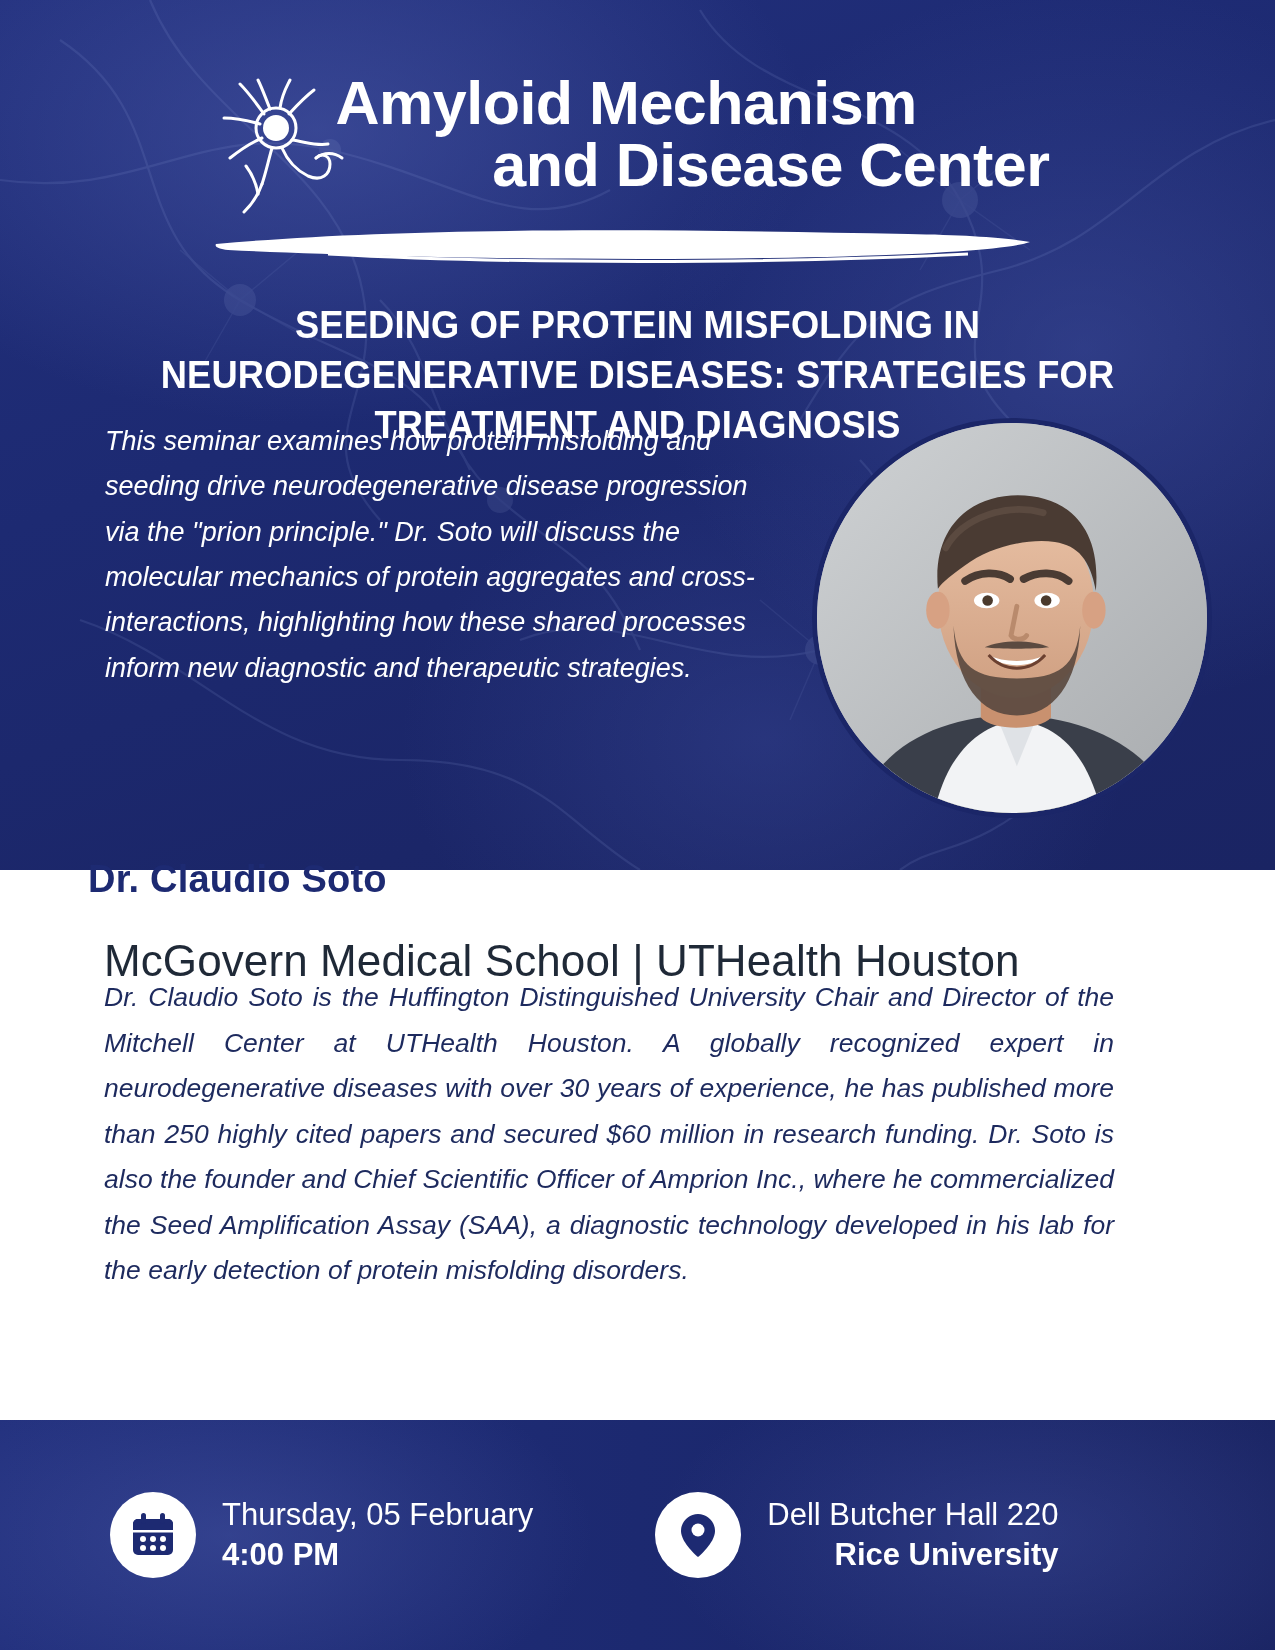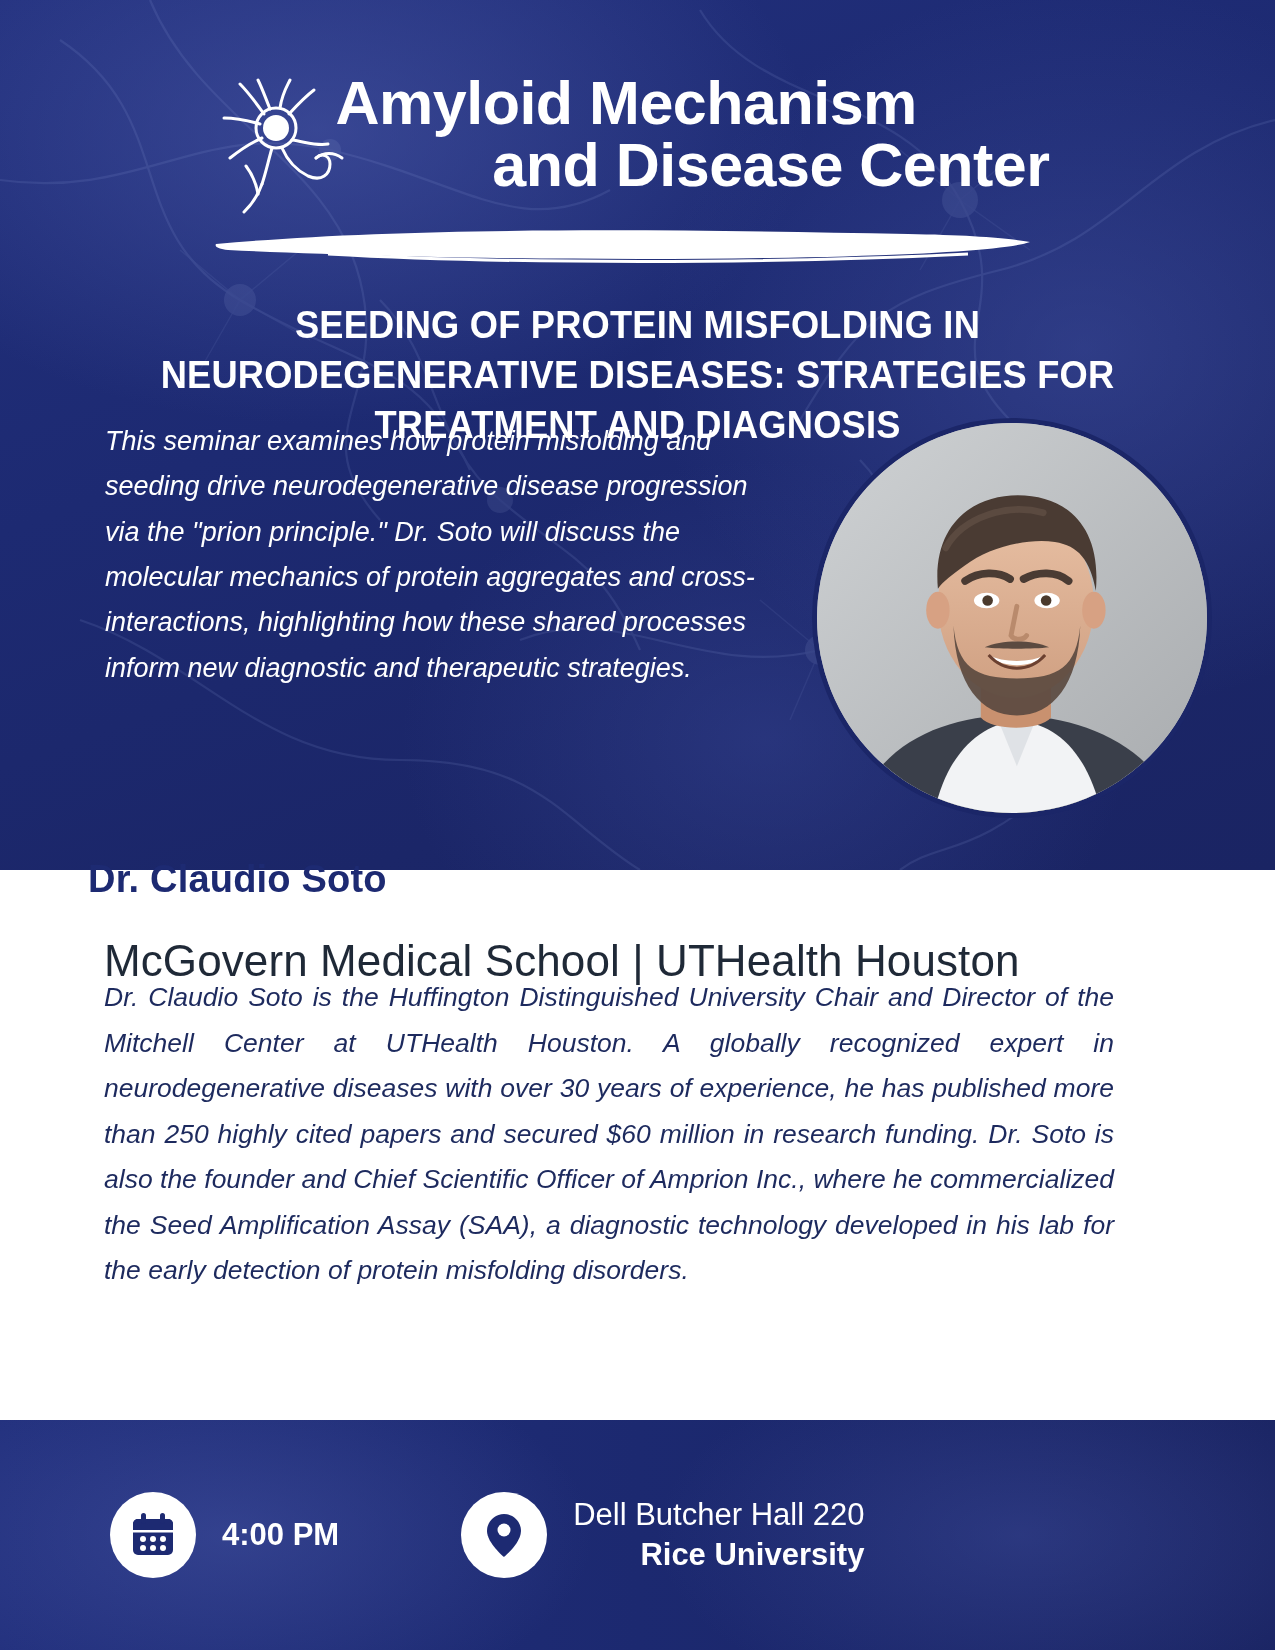--- a/index.html
+++ b/index.html
@@ -348,6 +348,7 @@
         </svg>
       </div>
       <div class="f-text">
+        <div class="f-line1">Thursday, 05 February</div>
         <div class="f-line2">4:00 PM</div>
       </div>
     </div>

